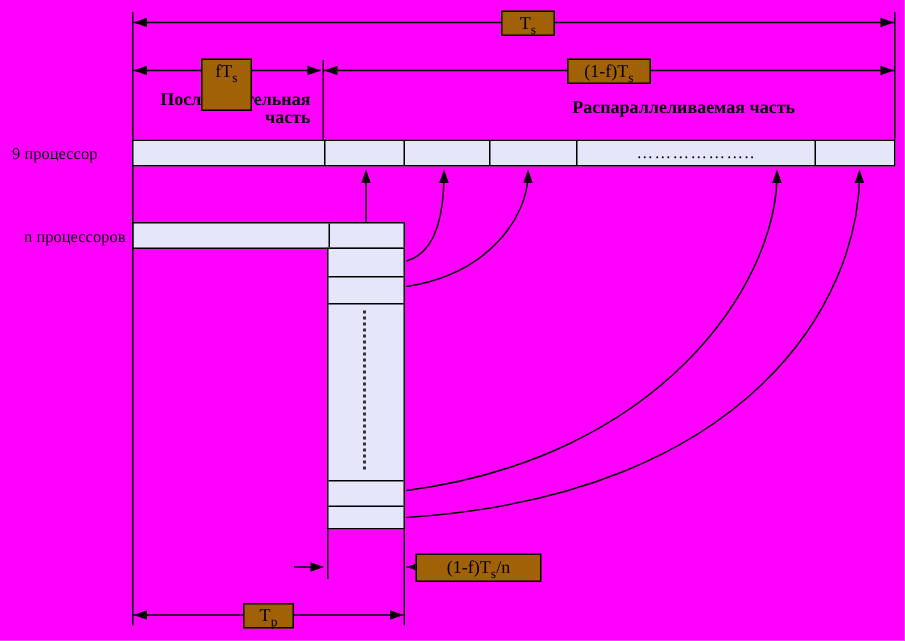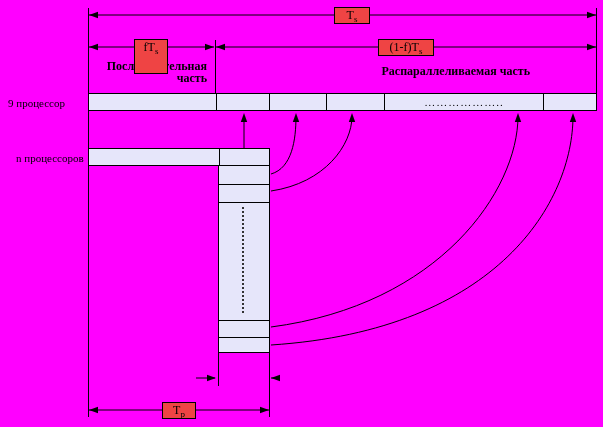--- a/index.html
+++ b/index.html
@@ -12,7 +12,7 @@
   .hdiv{position:absolute;left:0;right:0;height:1px;background:#000;}
   .overlay{position:absolute;left:0;top:0;z-index:3;pointer-events:none;}
   .dimbox{
-    position:absolute;background:#ef4444;border:1px solid #000;box-sizing:border-box;
+    position:absolute;background:#a16207;border:1px solid #000;box-sizing:border-box;
     font-size:12px;line-height:15px;text-align:center;z-index:5;white-space:nowrap;
   }
   .dimbox sub{font-size:9px;}

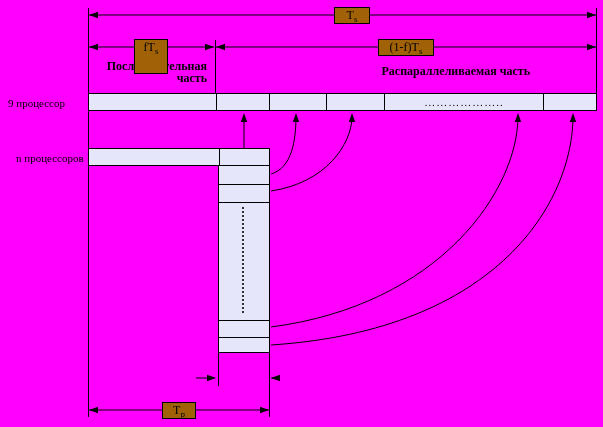--- a/index.html
+++ b/index.html
@@ -98,6 +98,9 @@
   <div class="dimbox" style="left:378px;top:39px;width:56px;height:17px;">
     <span>(1-f)T</span><sub>s</sub>
   </div>
+  <div class="dimbox" style="left:277px;top:369px;width:84px;height:19px;line-height:17px;">
+    <span>(1-f)T</span><sub>s</sub><span>/n</span>
+  </div>
   <div class="dimbox" style="left:162px;top:402px;width:34px;height:17px;">
     <span>T</span><sub>p</sub>
   </div>

